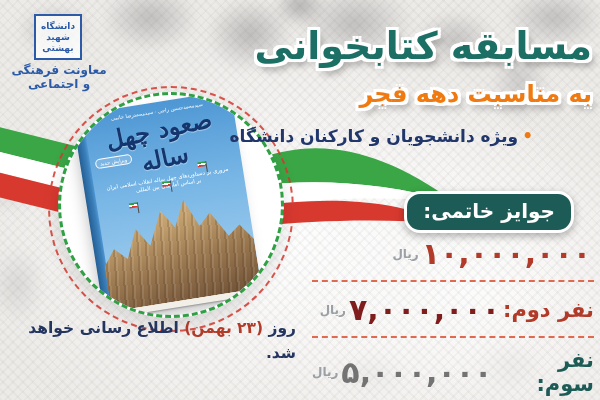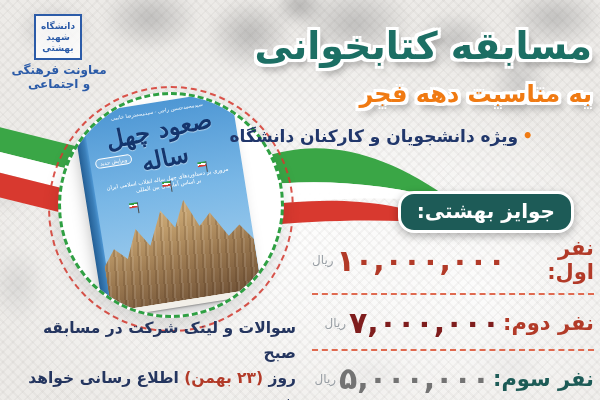--- a/index.html
+++ b/index.html
@@ -162,7 +162,7 @@
     <span class="bullet">•</span><span>ویژه دانشجویان و کارکنان دانشگاه</span>
   </div>
 
-  <div class="prize-badge outline-none">جوایز بهشتی:</div>
+  <div class="prize-badge outline-none">جوایز خاتمی:</div>
   <div class="prize-list">
     <div class="prize-row divided">
       <span class="prize-label" style="color: rgb(178, 58, 40);">نفر اول:</span>

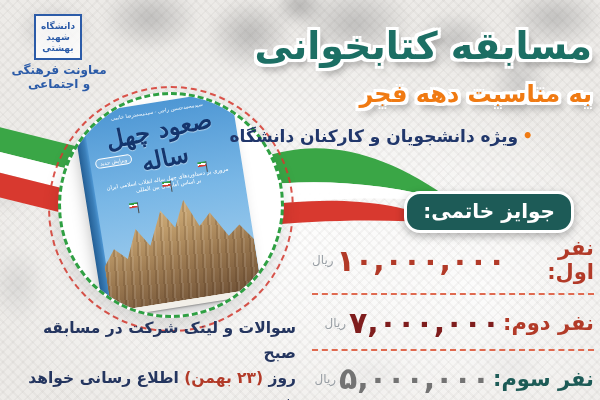--- a/index.html
+++ b/index.html
@@ -99,7 +99,7 @@
   .prize-row.divided{border-bottom:2px dashed #e06a50;margin-bottom:8px;}
   .prize-label{font-size:21px;font-weight:bold;}
   .prize-amount{font-size:30px;font-weight:bold;direction:ltr;unicode-bidi:embed;margin:0 3px;}
-  .prize-currency{font-size:12px;font-weight:normal;color:#9aa0a6;}
+  .prize-currency{font-size:12px;font-weight:bold;color:#9aa0a6;}
   
   .announcement{position:absolute;top:316px;left:6px;width:290px;z-index:3;text-align:right;
     font-size:15.5px;line-height:25px;font-weight:bold;color:#24355f;}

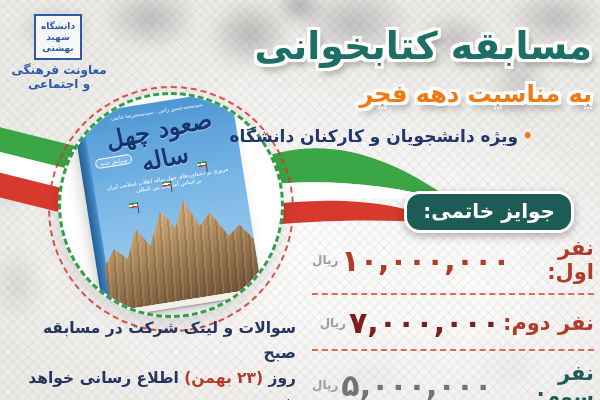--- a/index.html
+++ b/index.html
@@ -165,7 +165,6 @@
   <div class="prize-badge outline-none">جوایز خاتمی:</div>
   <div class="prize-list">
     <div class="prize-row divided">
-      <span class="prize-label" style="color: rgb(178, 58, 40);">نفر اول:</span>
       <span class="prize-amount" style="color: rgb(178, 58, 40);">۱۰,۰۰۰,۰۰۰</span>
       <span class="prize-currency">ریال</span>
     </div>

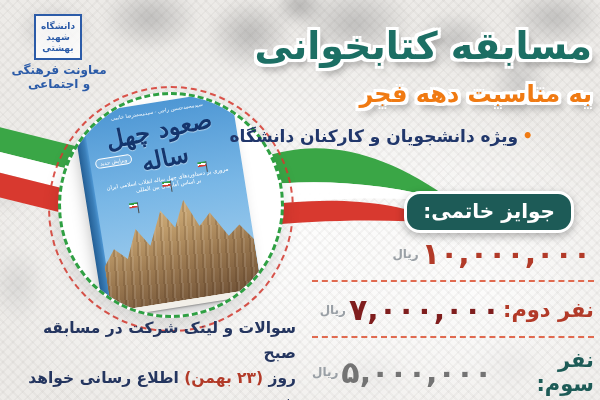--- a/index.html
+++ b/index.html
@@ -181,7 +181,6 @@
   </div>
 
   <div class="announcement">
-    <div>سوالات و لینک شرکت در مسابقه صبح</div>
     <div>
       <span>روز </span><span class="date">(۲۳ بهمن)</span><span> اطلاع رسانی خواهد شد.</span>
     </div>

